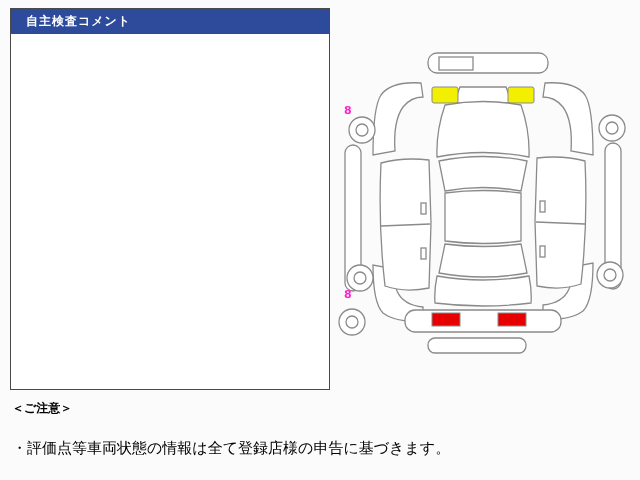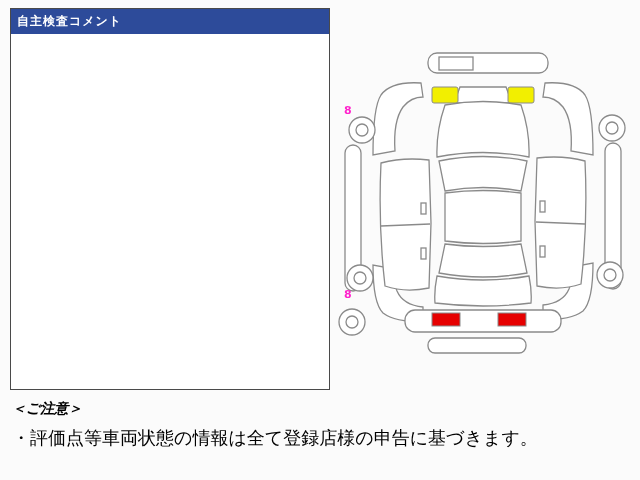--- a/index.html
+++ b/index.html
@@ -16,7 +16,7 @@
   .comment-header {
     height:25px; background:#2d4b9a; color:#ffffff;
     font-size:12px; font-weight:bold; line-height:25px;
-    padding-left:6px; letter-spacing:1px;
+    padding-left:15px; letter-spacing:1px;
   }
   .comment-body {
     width:100%; height:calc(100% - 25px); background:#ffffff;

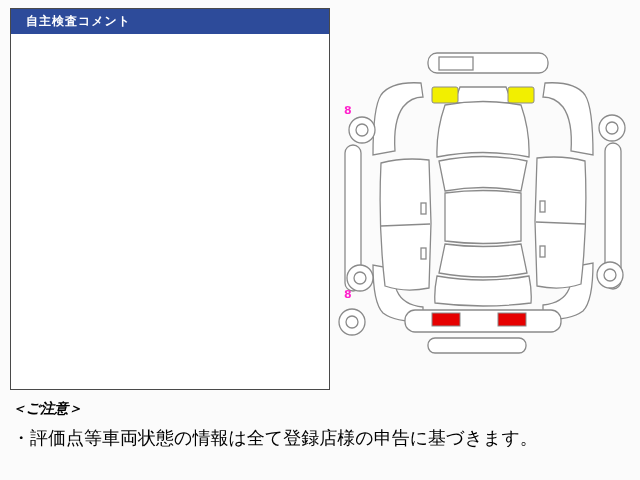--- a/index.html
+++ b/index.html
@@ -25,7 +25,7 @@
   .diagram-wrap { position:absolute; left:333px; top:45px; width:300px; height:330px; }
   .diagram-wrap svg { display:block; }
   .notice { position:absolute; left:12px; top:400px; width:616px; color:#000; }
-  .notice-heading { font-size:14px; font-weight:bold; margin-bottom:8px;font-style:italic; }
+  .notice-heading { font-size:12px; font-weight:bold; margin-bottom:20px; }
   .notice-line { font-size:18px; line-height:23px; }
   .car-line { stroke:#8a8a8a; stroke-width:1.3; fill:#ffffff; }
   .car-line-open { stroke:#8a8a8a; stroke-width:1.3; fill:none; }

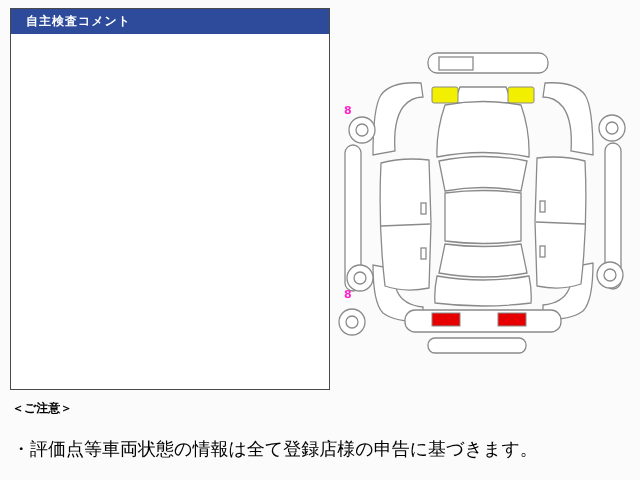--- a/index.html
+++ b/index.html
@@ -26,7 +26,7 @@
   .diagram-wrap svg { display:block; }
   .notice { position:absolute; left:12px; top:400px; width:616px; color:#000; }
   .notice-heading { font-size:12px; font-weight:bold; margin-bottom:20px; }
-  .notice-line { font-size:18px; line-height:23px; }
+  .notice-line { font-size:15px; line-height:23px; }
   .car-line { stroke:#8a8a8a; stroke-width:1.3; fill:#ffffff; }
   .car-line-open { stroke:#8a8a8a; stroke-width:1.3; fill:none; }
   .damage-mark { font-size:11px; font-weight:bold; font-family:"DejaVu Sans",sans-serif; }

